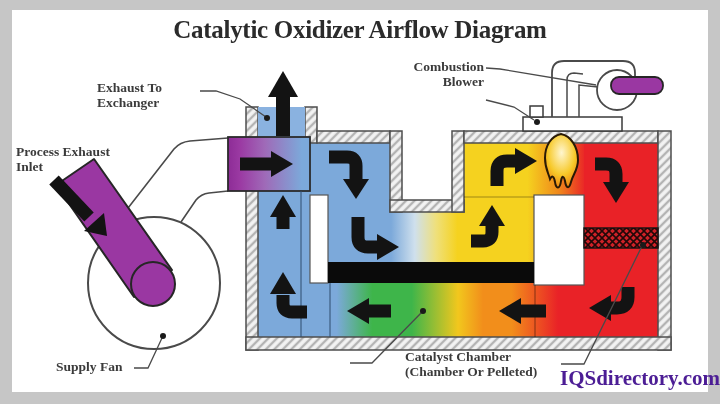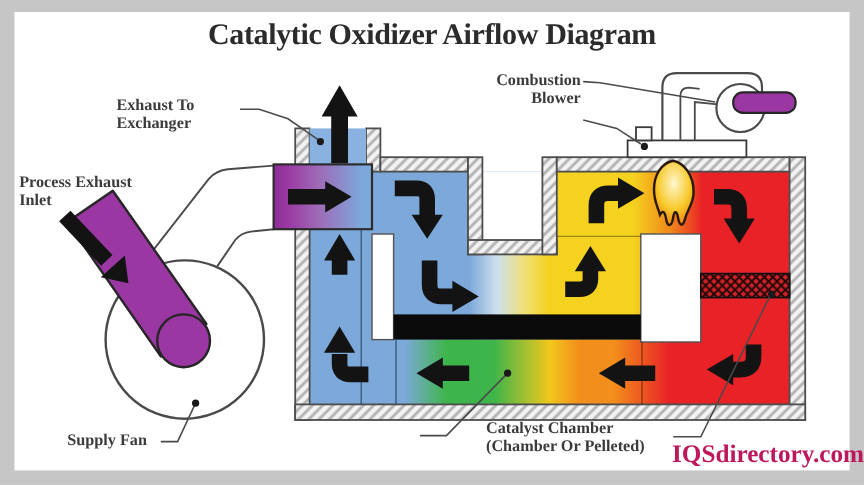--- a/index.html
+++ b/index.html
@@ -12,7 +12,7 @@
   .lbl{position:absolute;font-size:13.5px;line-height:14.5px;font-weight:600;color:#3b3b3b;}
   .lbl.center{text-align:left;}
   .lbl.right{text-align:right;}
-  .watermark{position:absolute;left:560px;top:366px;font-size:21px;font-weight:700;color:#be185d;}
+  .watermark{position:absolute;left:560px;top:366px;font-size:21px;font-weight:700;color:#4c1d95;}
 </style>
 </head>
 <body>

